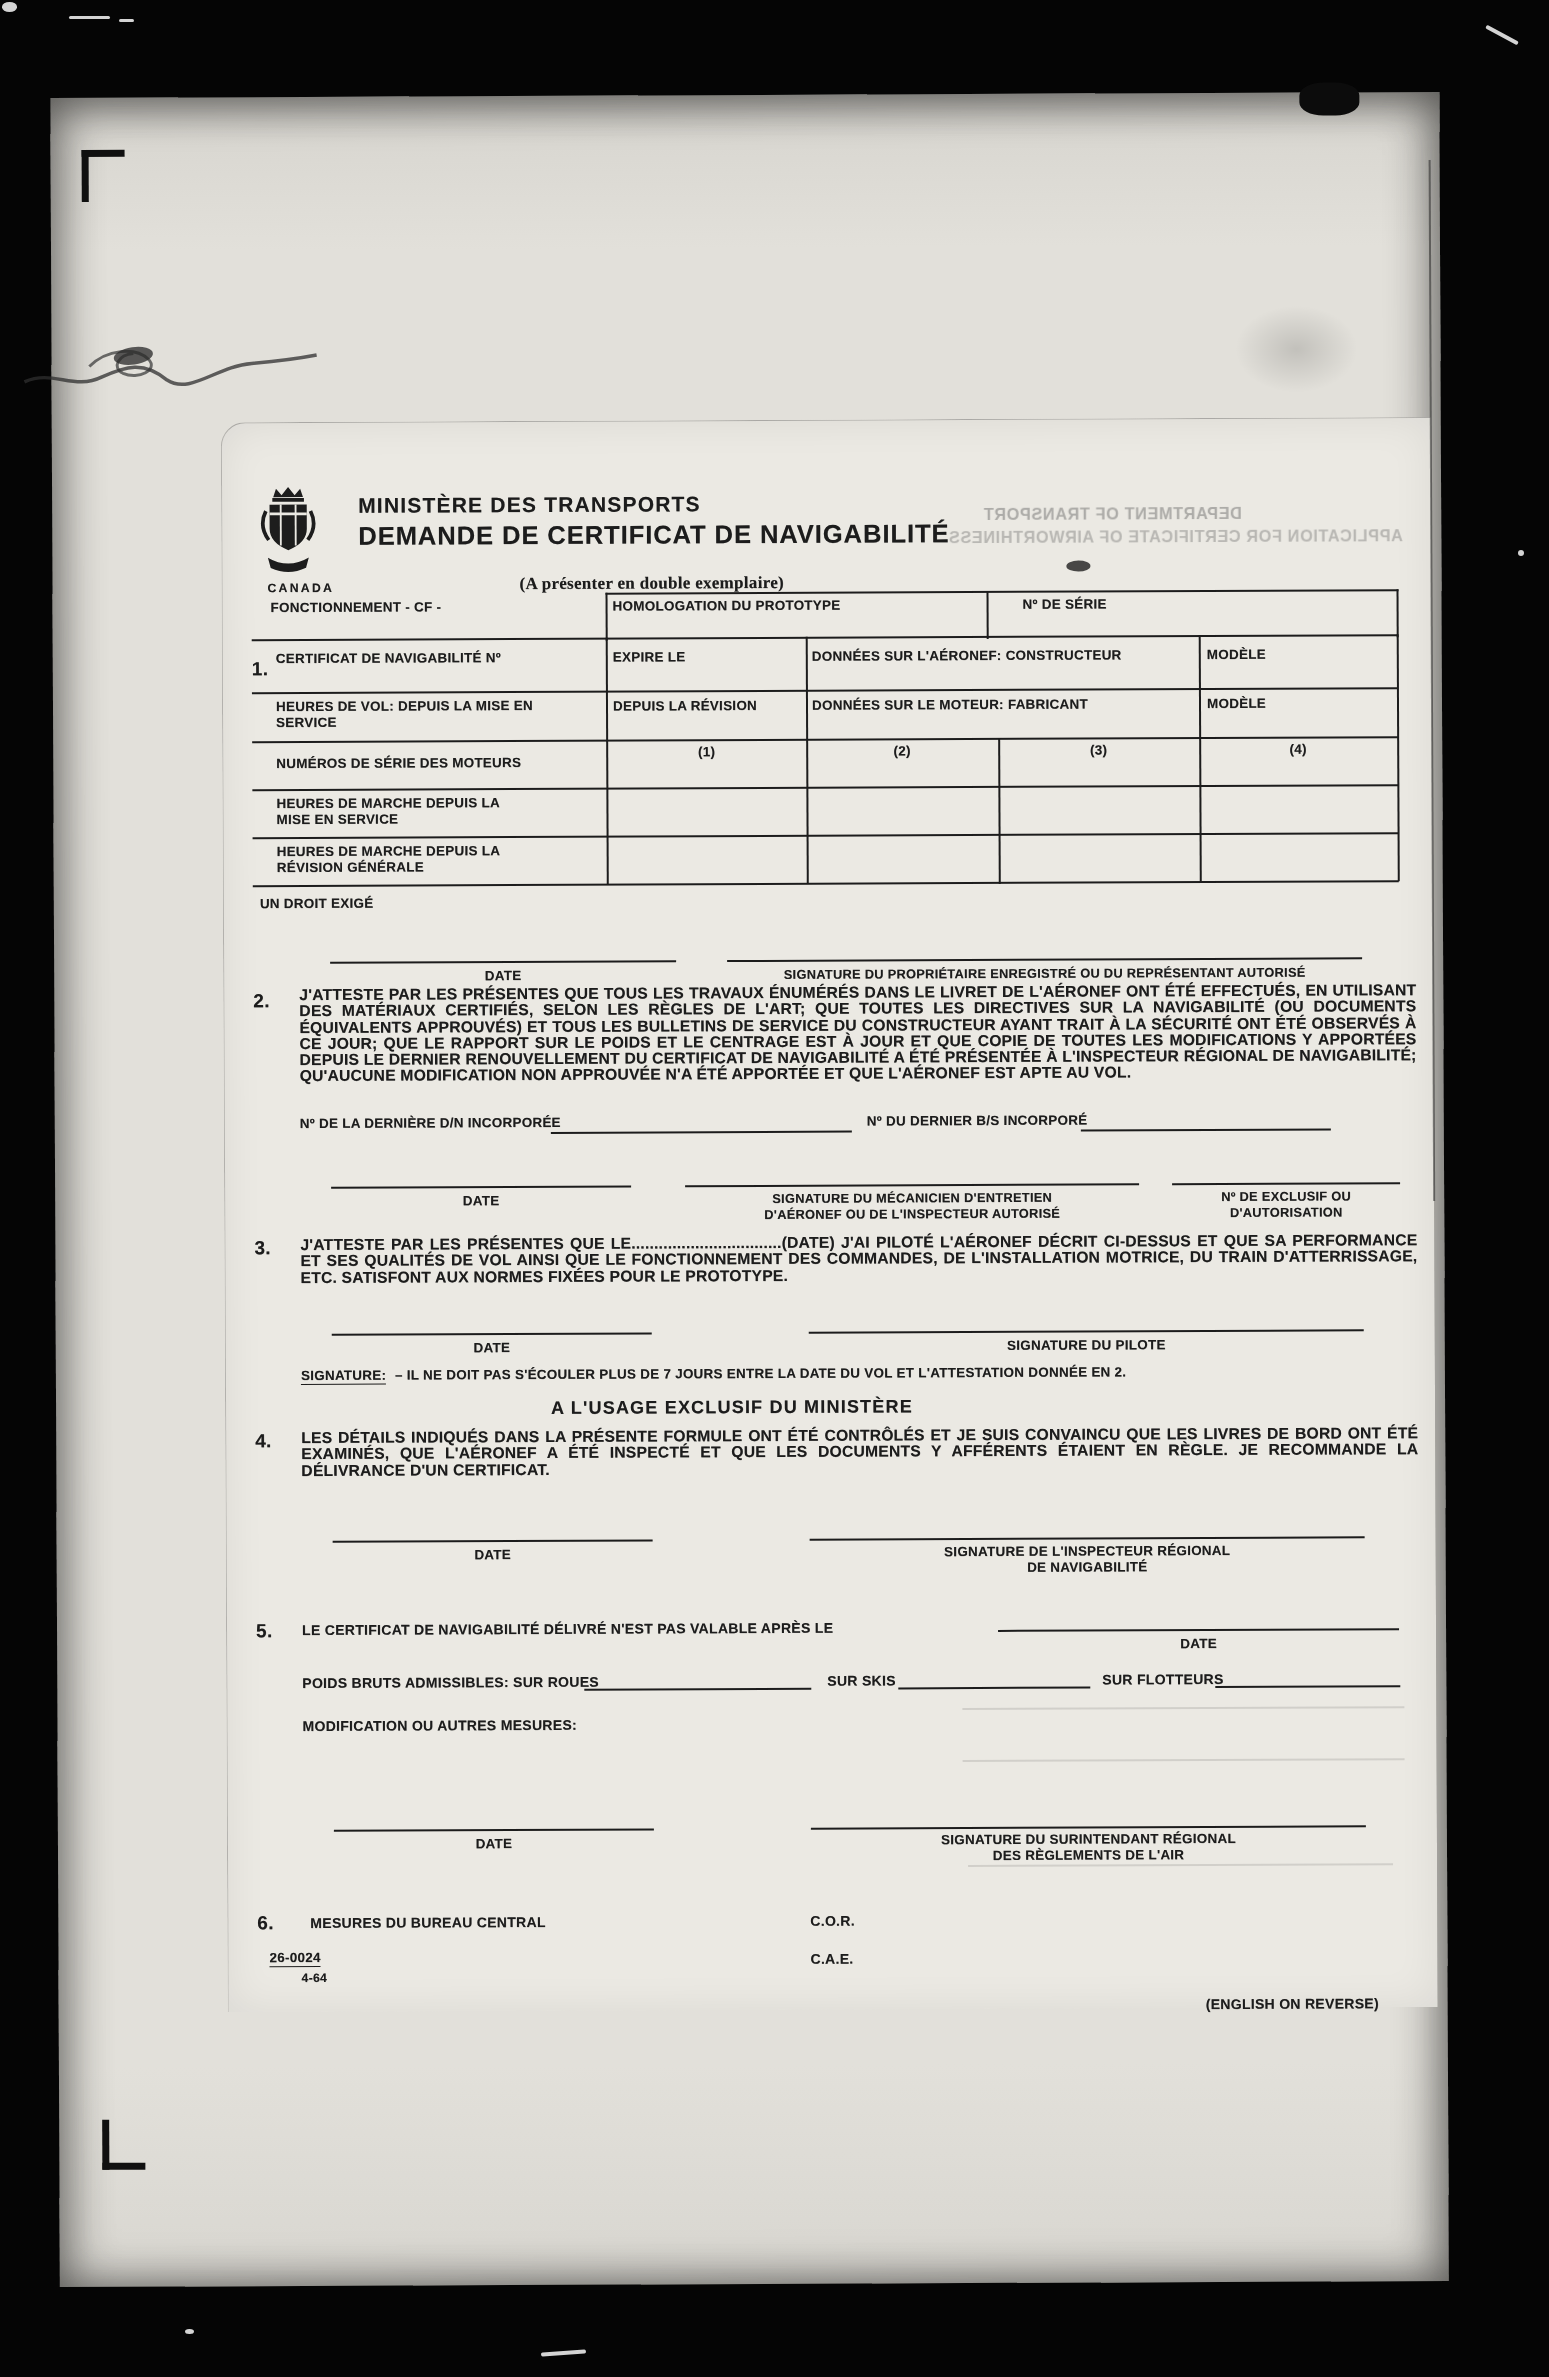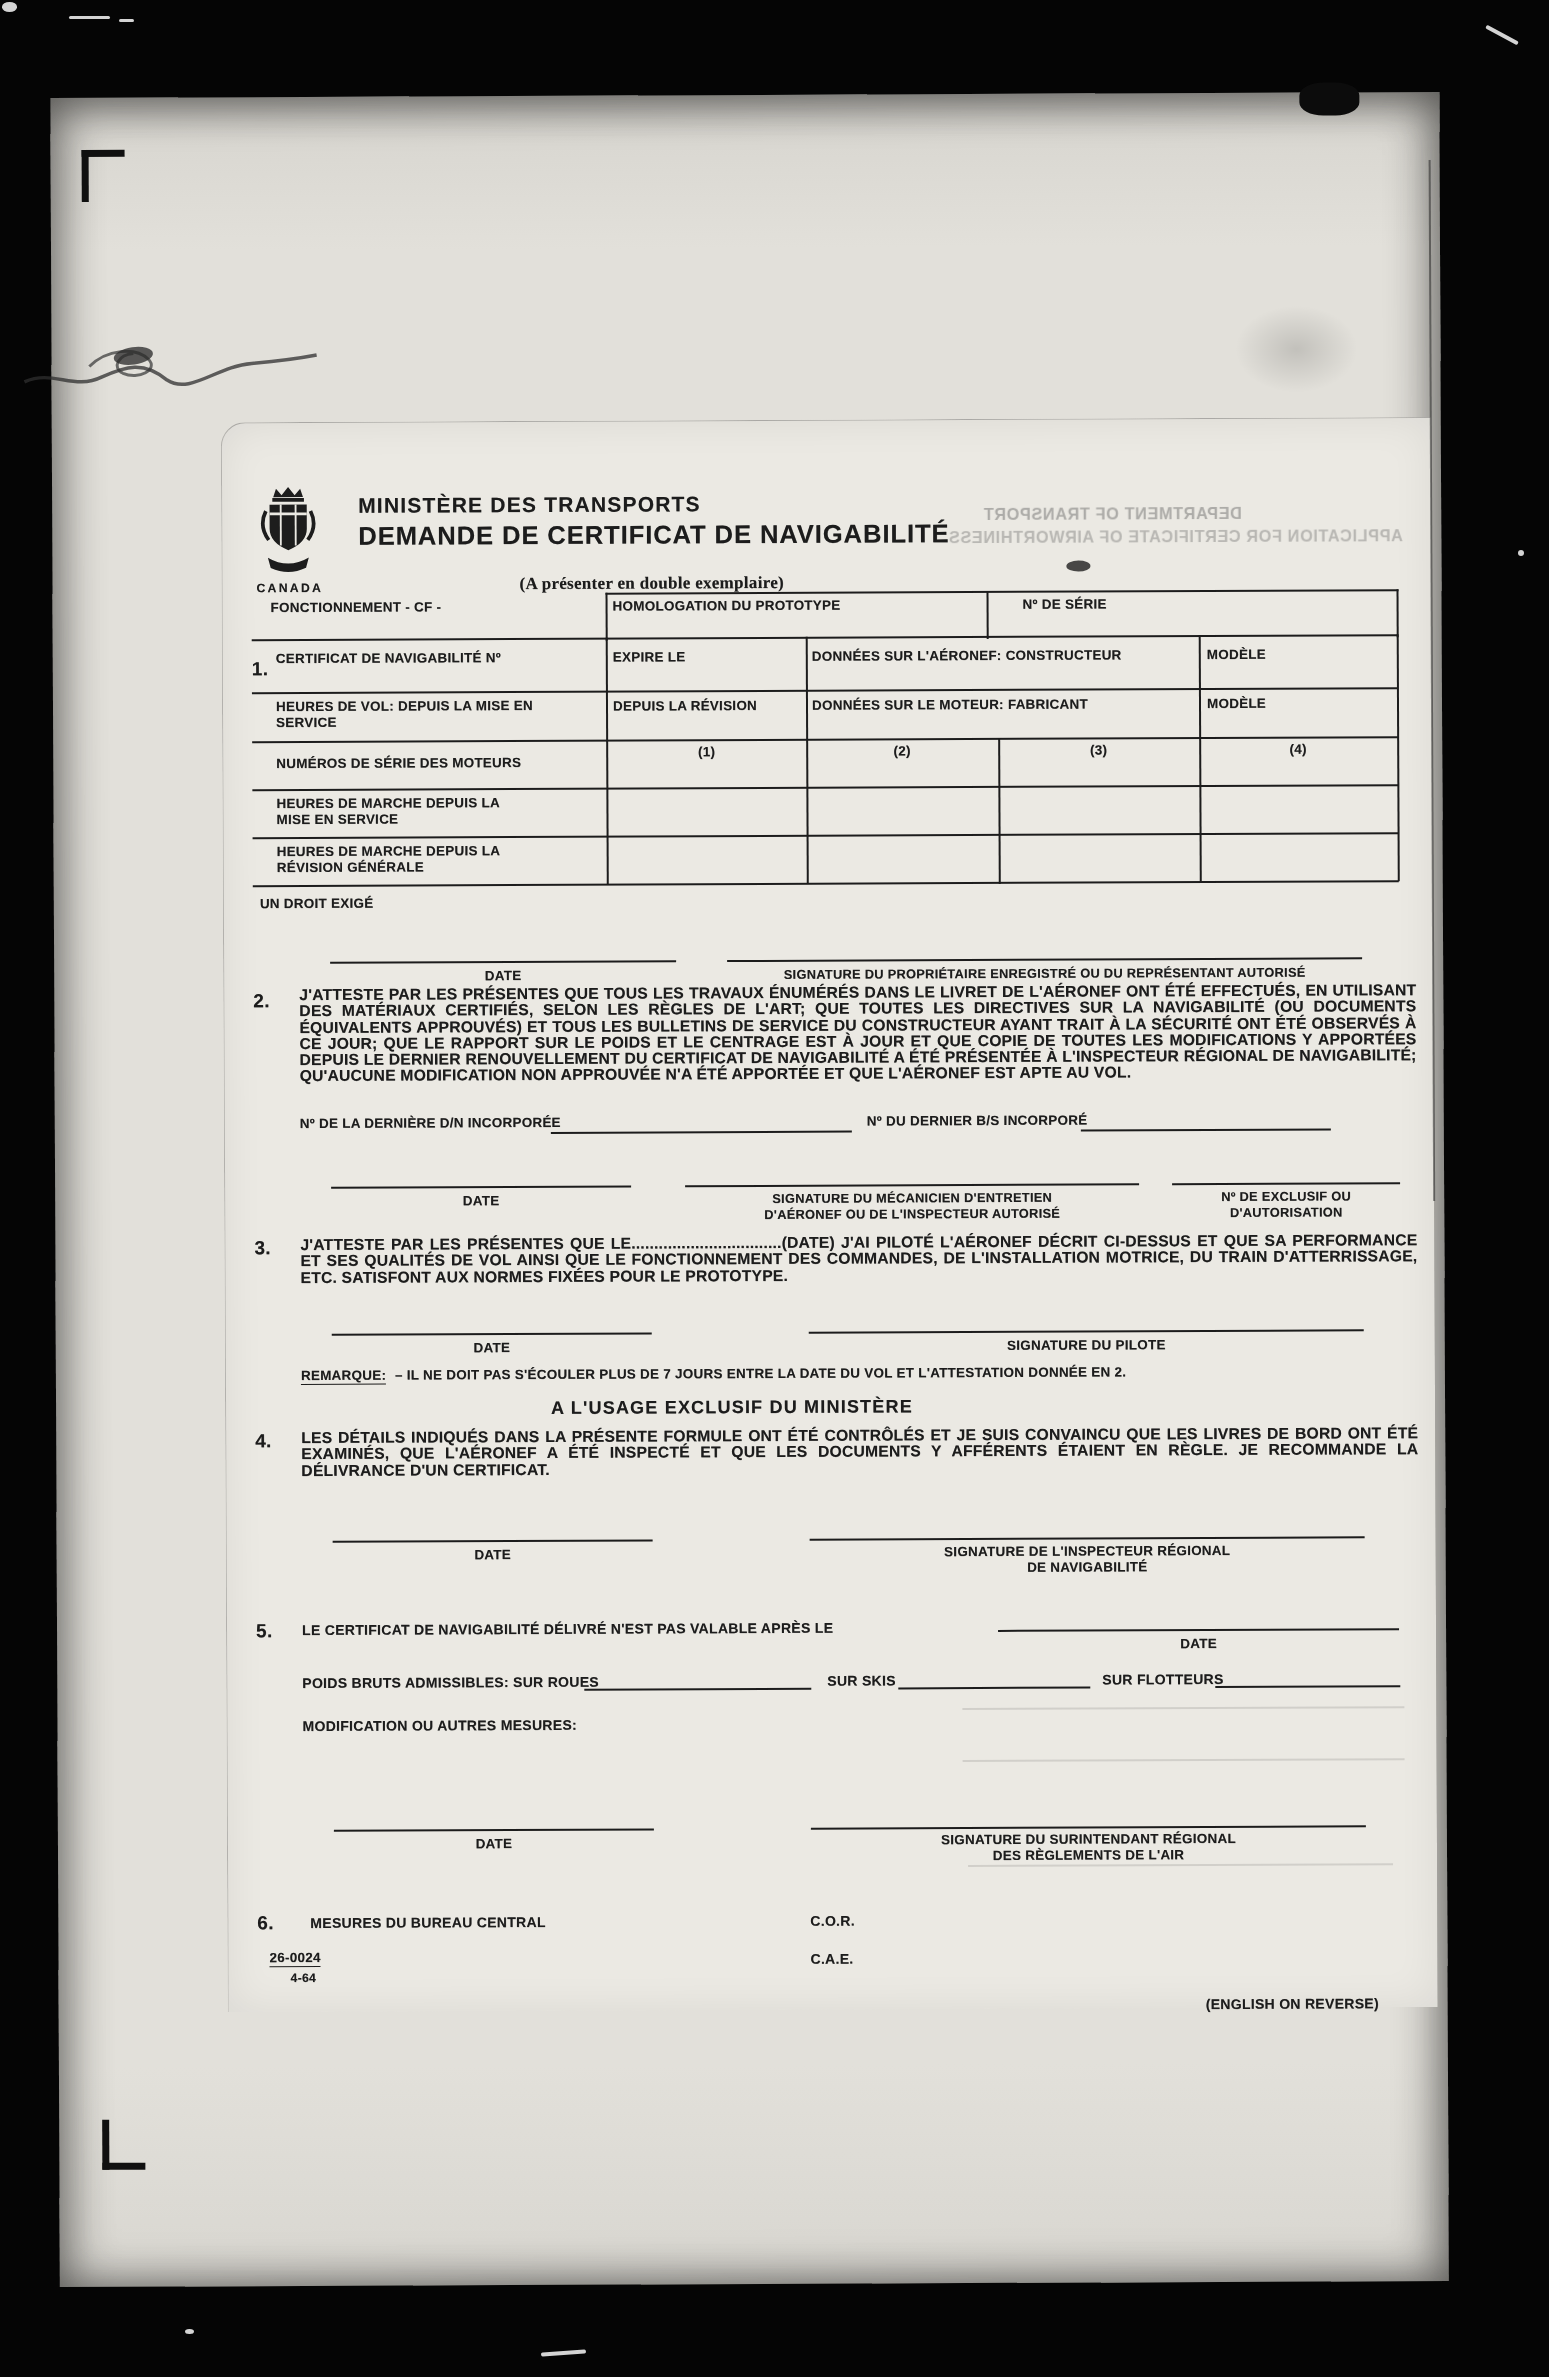--- a/index.html
+++ b/index.html
@@ -23,7 +23,7 @@
         font-size:15.7px;line-height:16.3px;text-shadow:0.2px 0.2px 0.4px rgba(30,30,30,.45);}
   .hl{position:absolute;height:1.7px;background:#1c1c1c;}
   .vl{position:absolute;width:1.7px;background:#1c1c1c;}
-  .f21{font-size:12.2px;} .f22{font-size:12.8px;} .f23{font-size:13.4px;} .f24{font-size:14px;}
+  .f21{font-size:12.2px;margin-left:11px;} .f22{font-size:12.8px;} .f23{font-size:13.4px;} .f24{font-size:14px;}
   .f29{font-size:17px;} .f31{font-size:18px;} .f33{font-size:19px;} .f36{font-size:21px;} .f44{font-size:25.6px;}
   .serif{font-family:"Liberation Serif",serif;}
   .speck{position:absolute;background:#d4d4d4;border-radius:50%;}

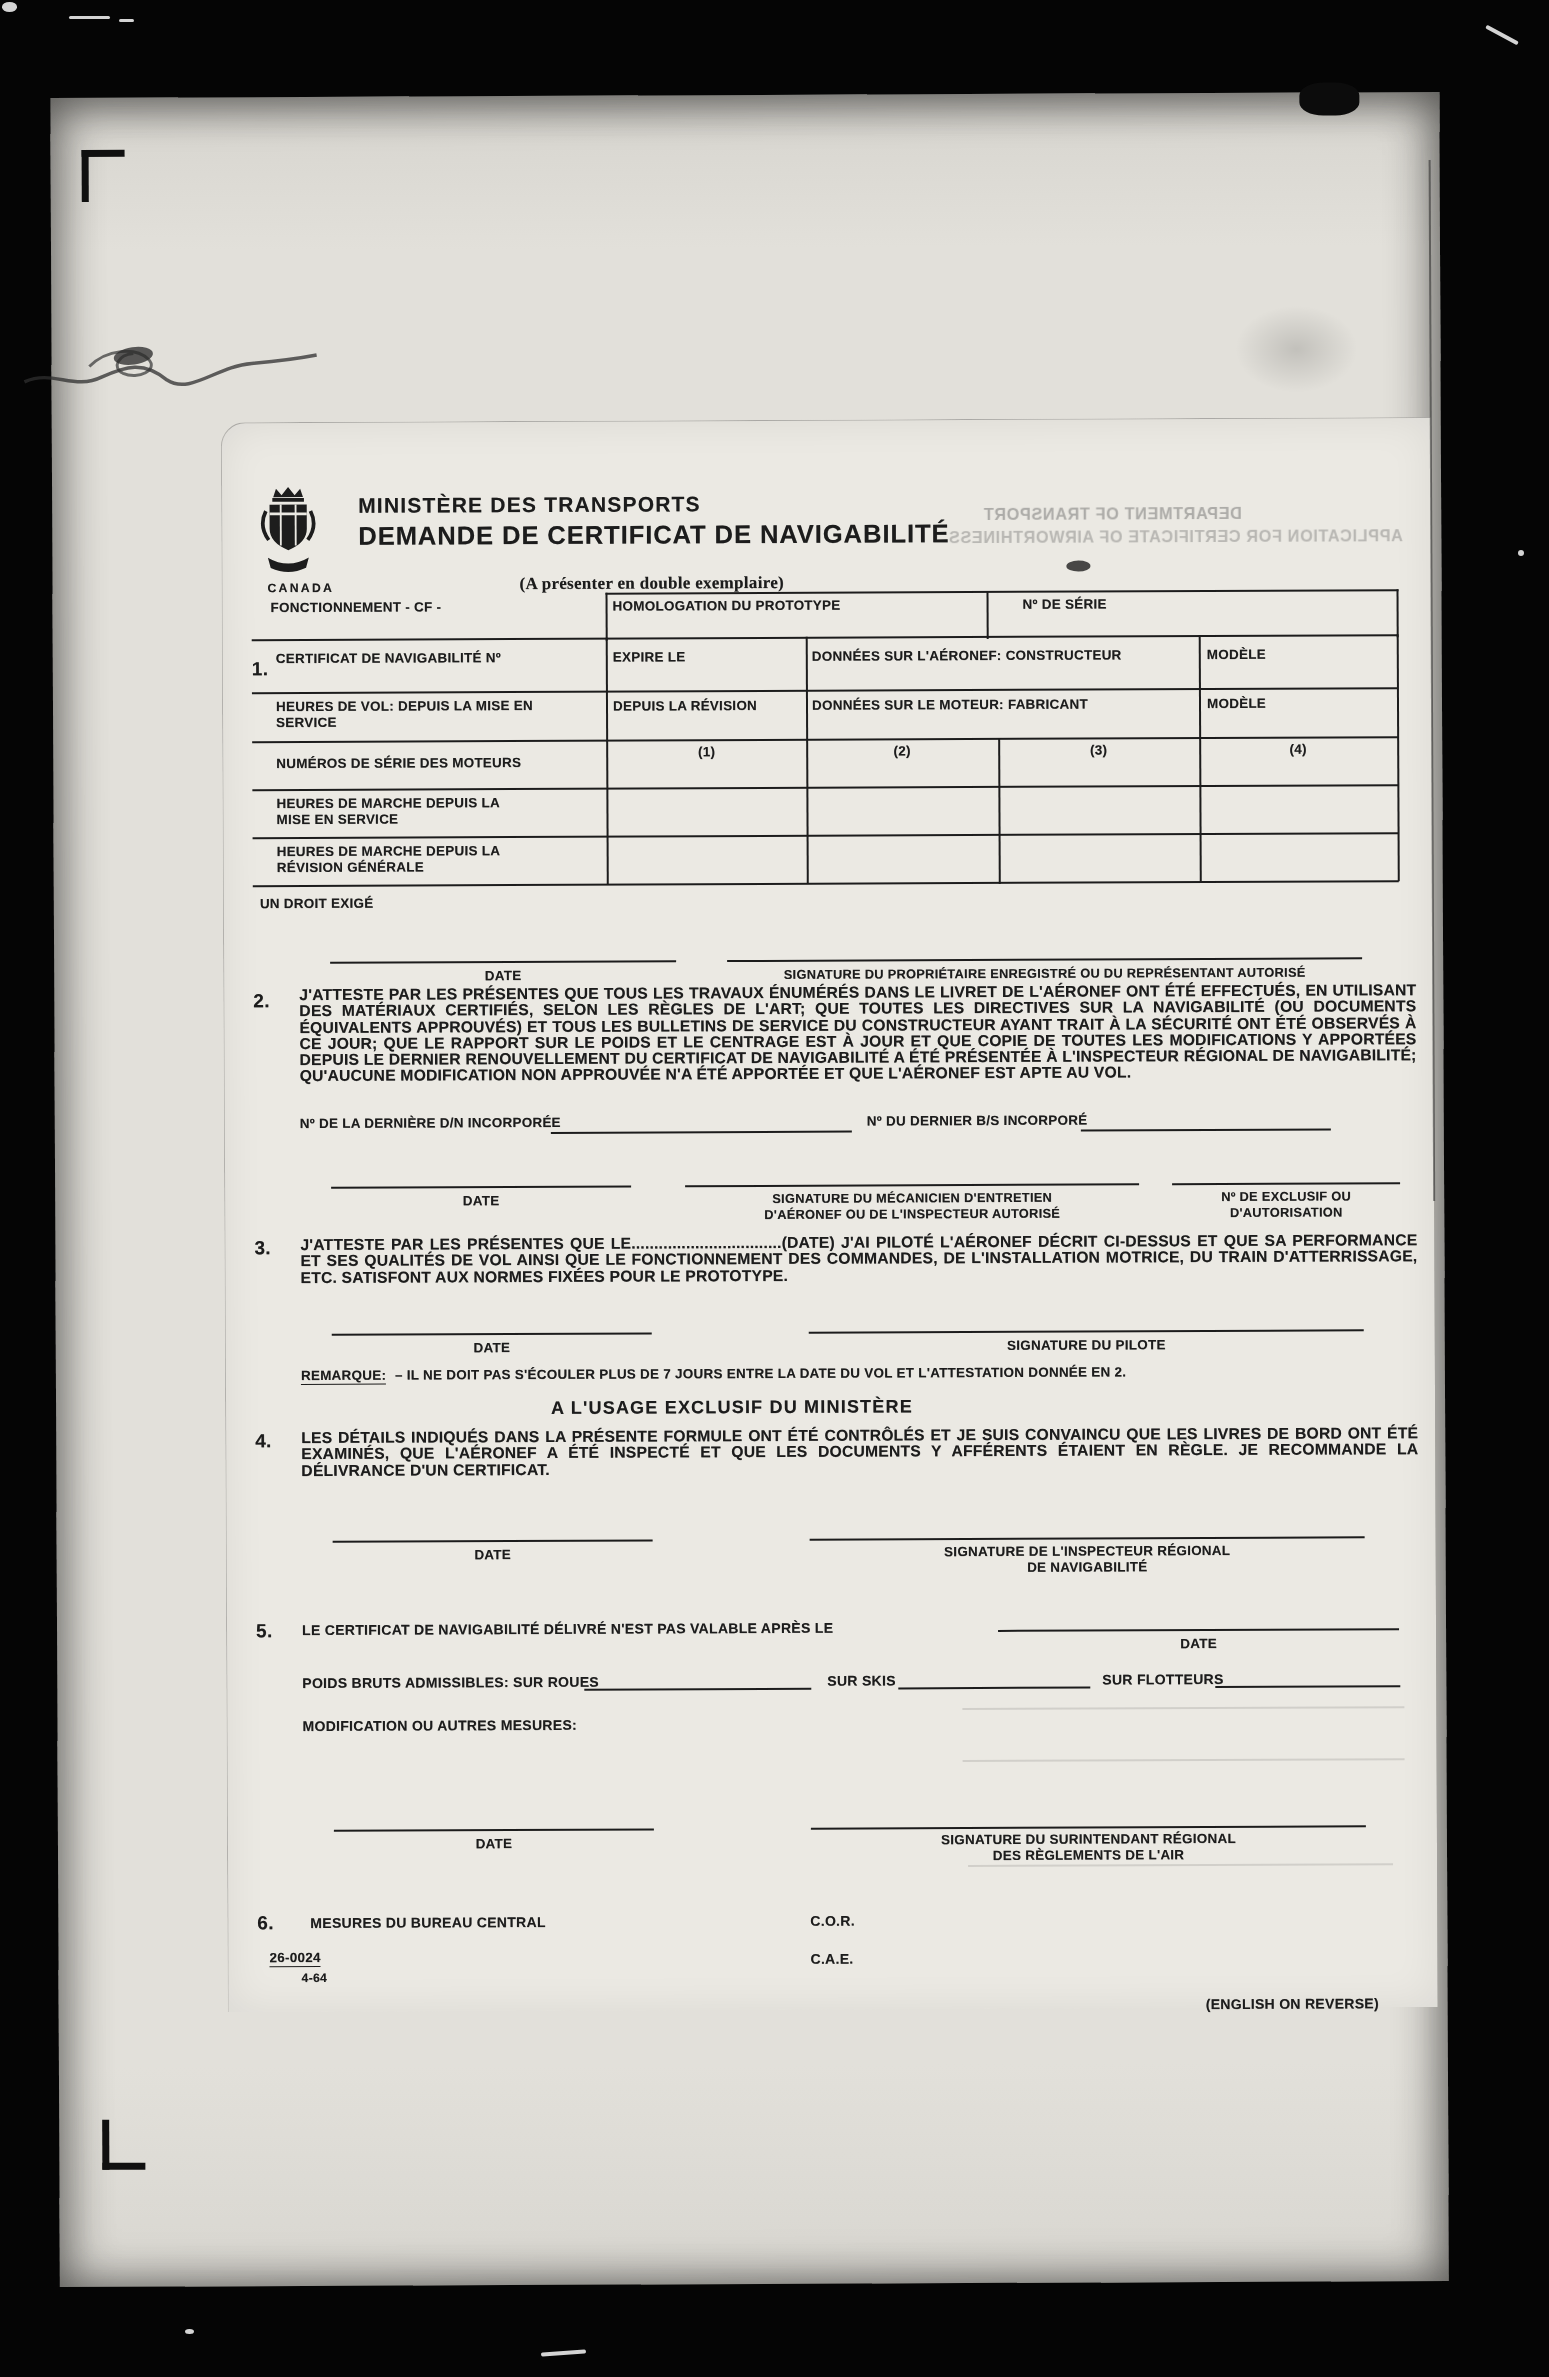--- a/index.html
+++ b/index.html
@@ -165,7 +165,7 @@
     <div class="lbl f23 ctr" style="left:808px;top:1339px;width:555px;">SIGNATURE DU PILOTE</div>
 
     <div class="lbl f23" style="left:300px;top:1366px;">
-      <span style="border-bottom:1.7px solid #1c1c1c;padding-bottom:1.2px;">REMARQUE:</span>
+      <span style="border-bottom:1.7px solid #1c1c1c;padding-bottom:1.2px;">SIGNATURE:</span>
       <span style="margin-left:4.7px;">– IL NE DOIT PAS S'ÉCOULER PLUS DE 7 JOURS ENTRE LA DATE DU VOL ET L'ATTESTATION DONNÉE EN 2.</span>
     </div>
 

